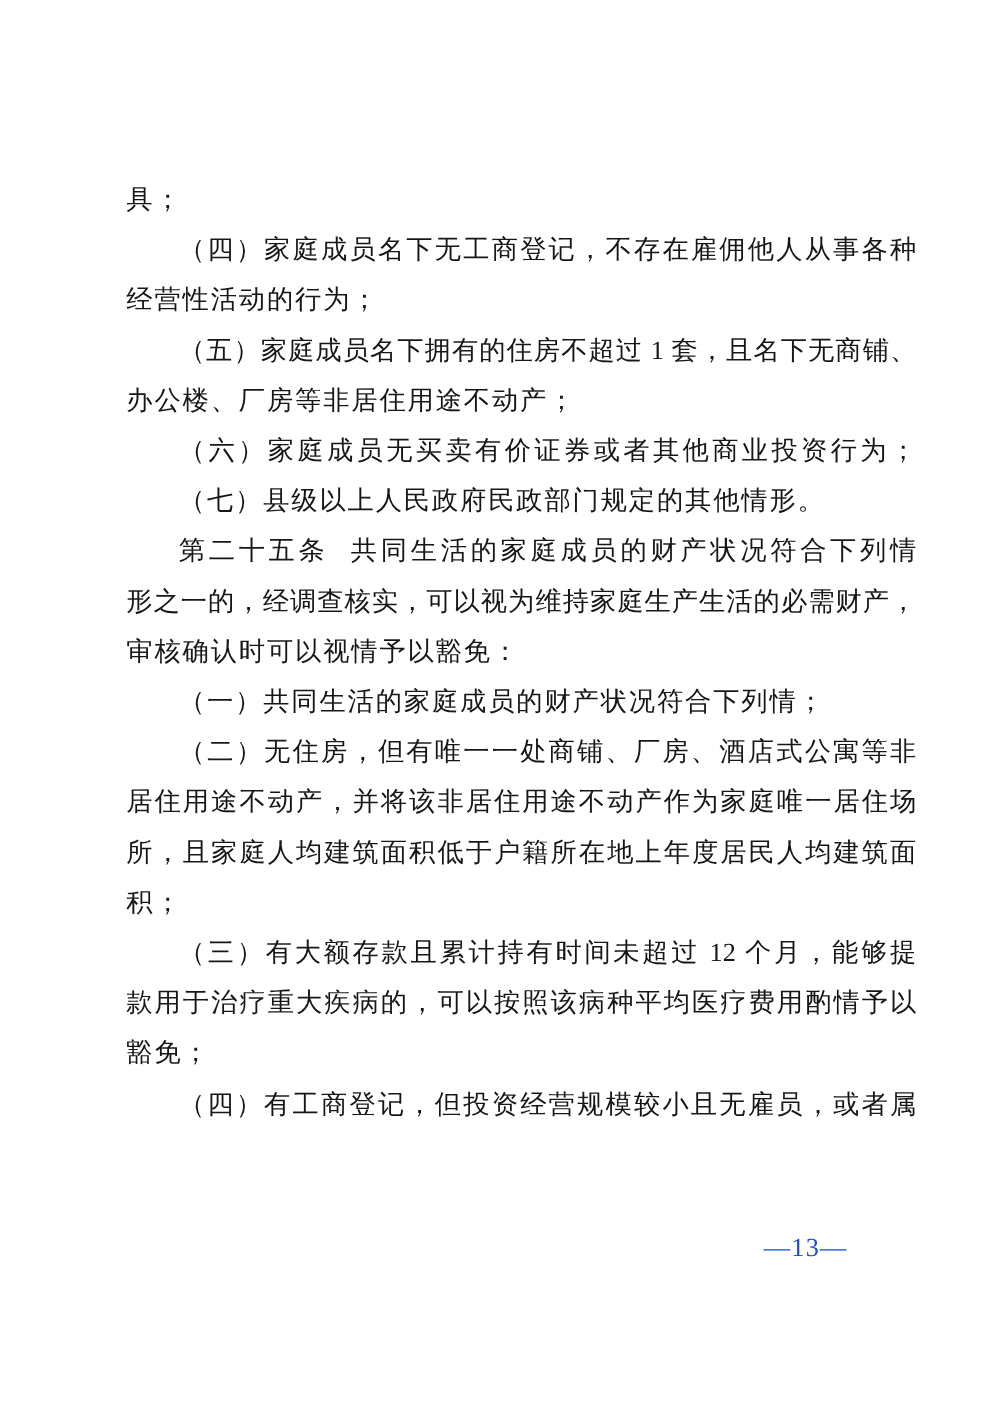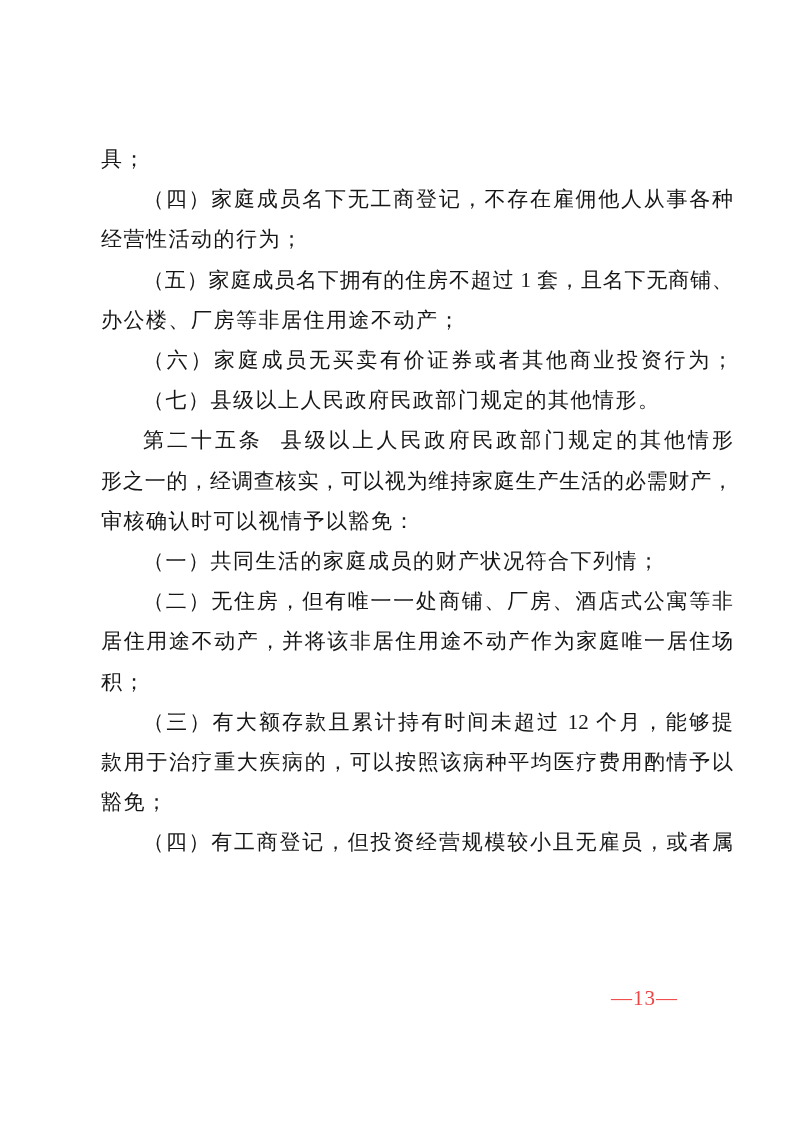--- a/index.html
+++ b/index.html
@@ -67,7 +67,7 @@
     <p class="line">办公楼、厂房等非居住用途不动产；</p>
     <p class="line indent justify">（六）家庭成员无买卖有价证券或者其他商业投资行为；</p>
     <p class="line indent">（七）县级以上人民政府民政部门规定的其他情形。</p>
-    <p class="line indent justify"><span class="article-no">第二十五条</span><span>县级以上人民政府民政部门规定的其他情形</span></p>
+    <p class="line indent justify"><span class="article-no">第二十五条</span><span>共同生活的家庭成员的财产状况符合下列情</span></p>
     <p class="line justify">形之一的，经调查核实，可以视为维持家庭生产生活的必需财产，</p>
     <p class="line">审核确认时可以视情予以豁免：</p>
     <p class="line indent">（一）共同生活的家庭成员的财产状况符合下列情；</p>

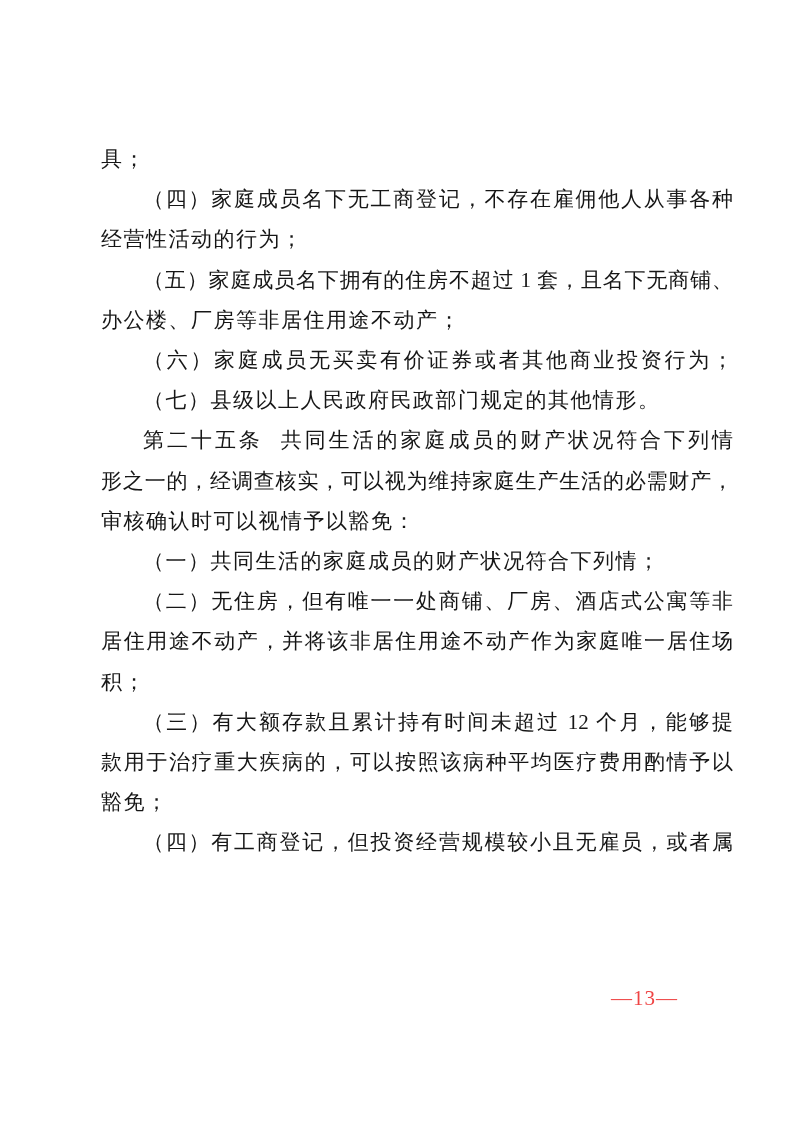--- a/index.html
+++ b/index.html
@@ -73,6 +73,7 @@
     <p class="line indent">（一）共同生活的家庭成员的财产状况符合下列情；</p>
     <p class="line indent justify">（二）无住房，但有唯一一处商铺、厂房、酒店式公寓等非</p>
     <p class="line justify">居住用途不动产，并将该非居住用途不动产作为家庭唯一居住场</p>
+    <p class="line justify">所，且家庭人均建筑面积低于户籍所在地上年度居民人均建筑面</p>
     <p class="line">积；</p>
     <p class="line indent justify">（三）有大额存款且累计持有时间未超过 12 个月，能够提</p>
     <p class="line justify">款用于治疗重大疾病的，可以按照该病种平均医疗费用酌情予以</p>

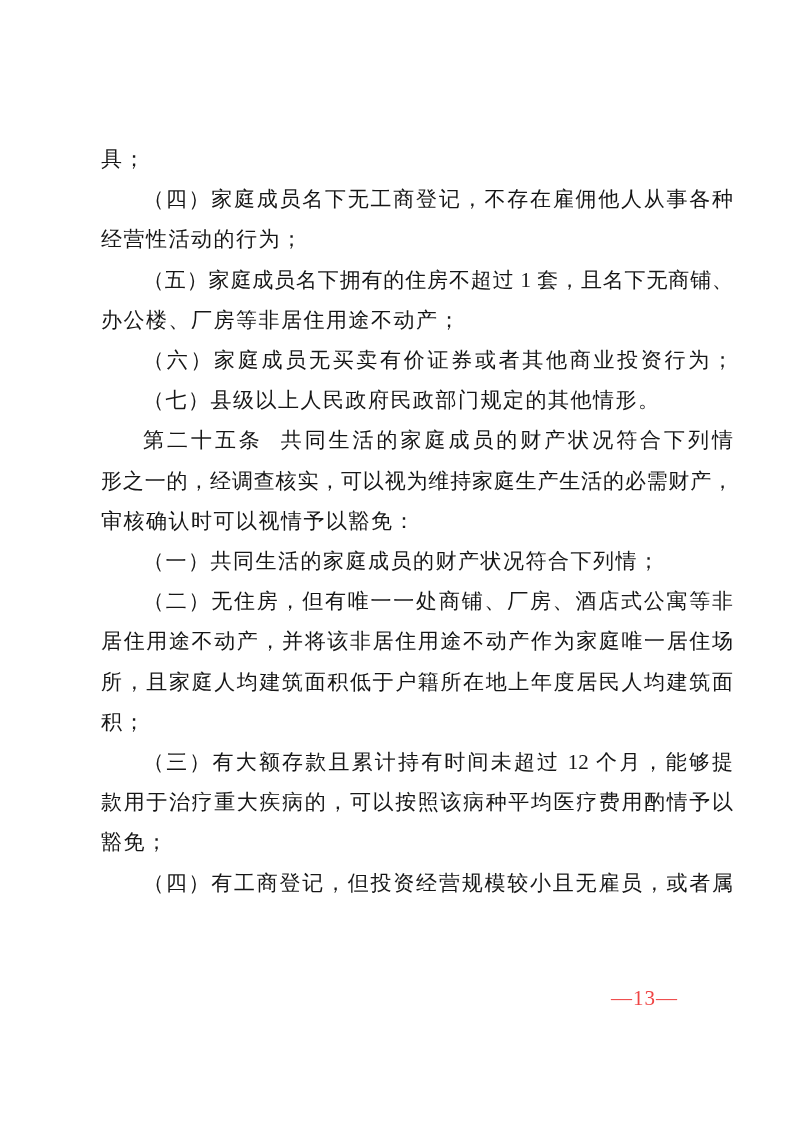--- a/index.html
+++ b/index.html
@@ -52,7 +52,7 @@
     font-size: 21px;
     line-height: 30px;
     letter-spacing: 1px;
-    color: #ef4444;
+    color: #1d4ed8;
   }
 </style>
 </head>

